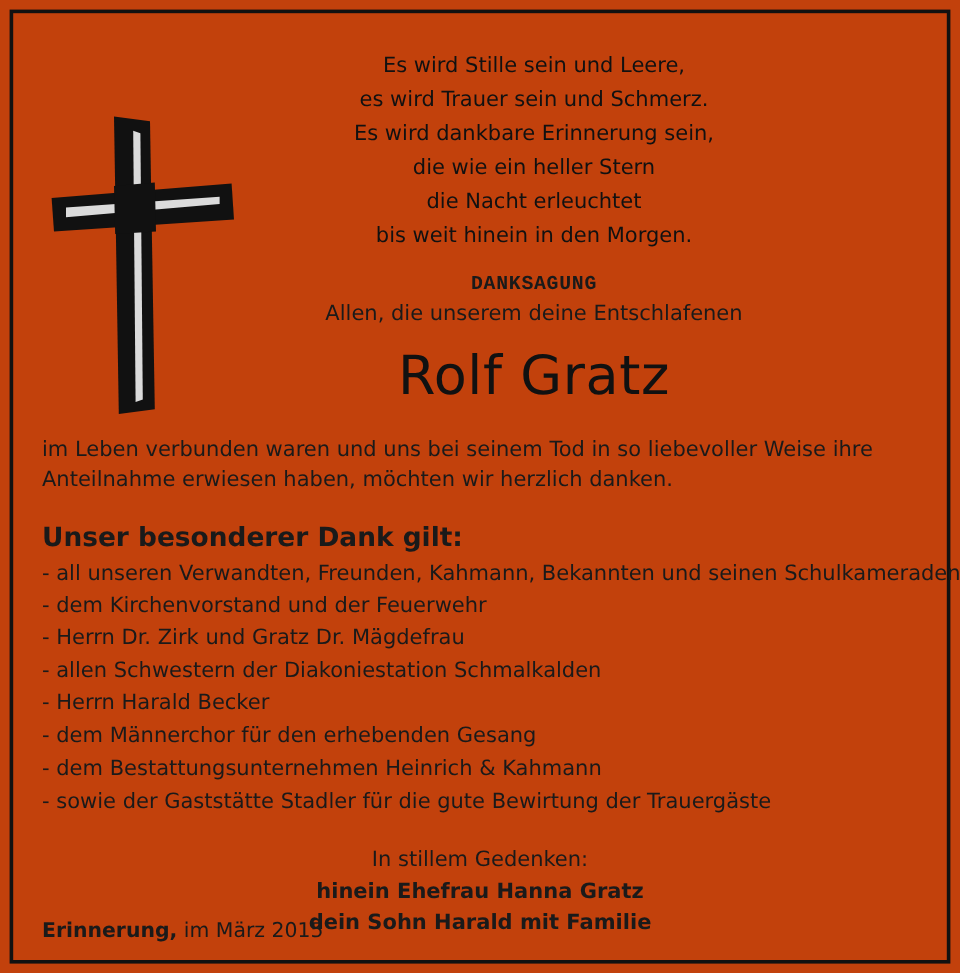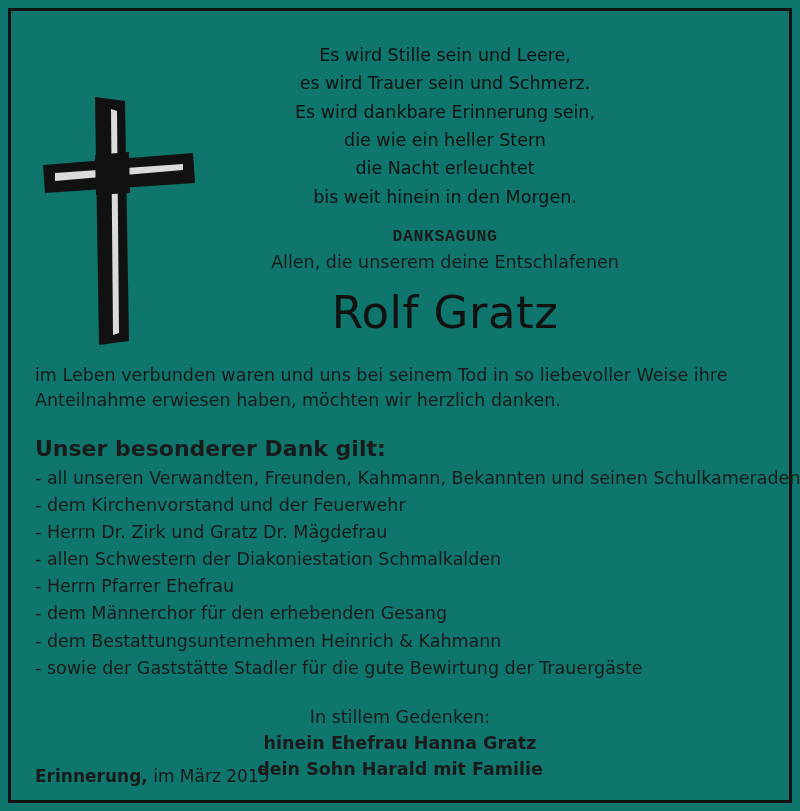--- a/index.html
+++ b/index.html
@@ -15,7 +15,7 @@
     width: 800px;
     height: 811px;
     box-sizing: border-box;
-    background: #0f766e;
+    background: #c2410c;
     position: relative;
     overflow: hidden;
   }

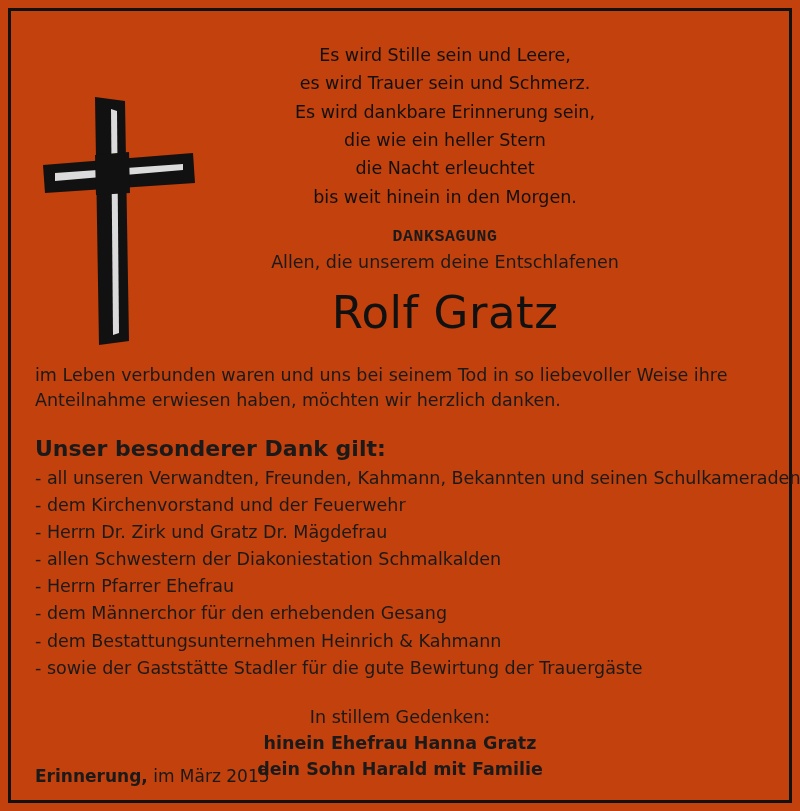--- a/index.html
+++ b/index.html
@@ -180,7 +180,7 @@
       <div>- dem Kirchenvorstand und der Feuerwehr</div>
       <div>- Herrn Dr. Zirk und Gratz Dr. Mägdefrau</div>
       <div>- allen Schwestern der Diakoniestation Schmalkalden</div>
-      <div>- Herrn Pfarrer Ehefrau</div>
+      <div>- Herrn Harald Becker</div>
       <div>- dem Männerchor für den erhebenden Gesang</div>
       <div>- dem Bestattungsunternehmen Heinrich &amp; Kahmann</div>
       <div>- sowie der Gaststätte Stadler für die gute Bewirtung der Trauergäste</div>

